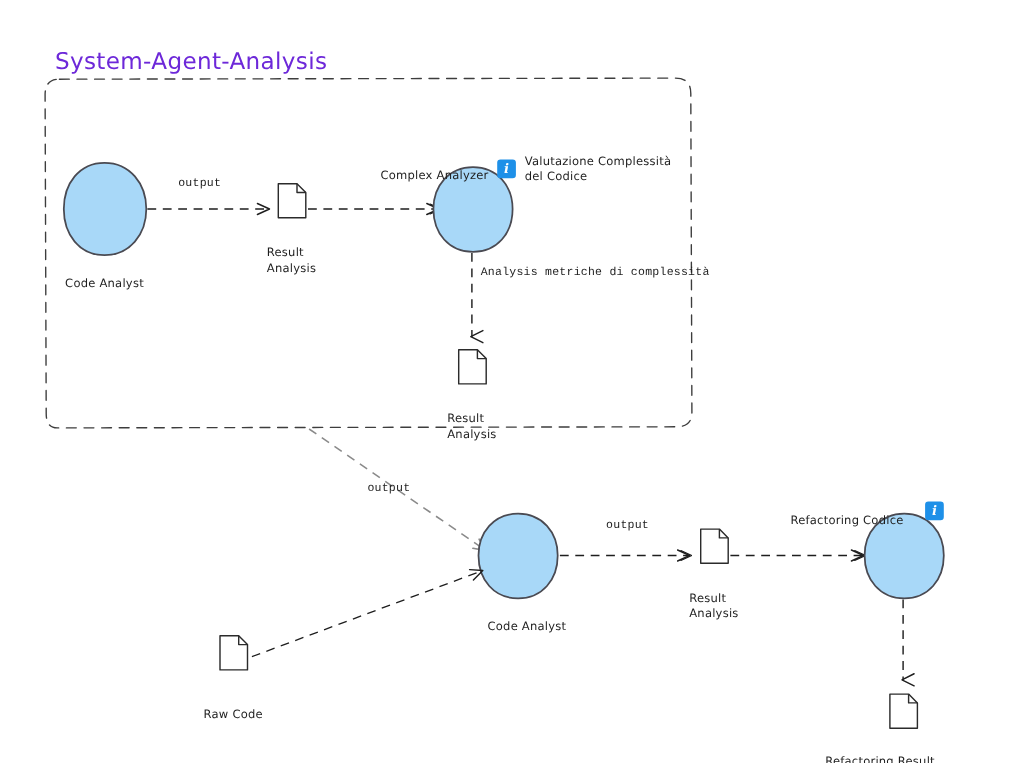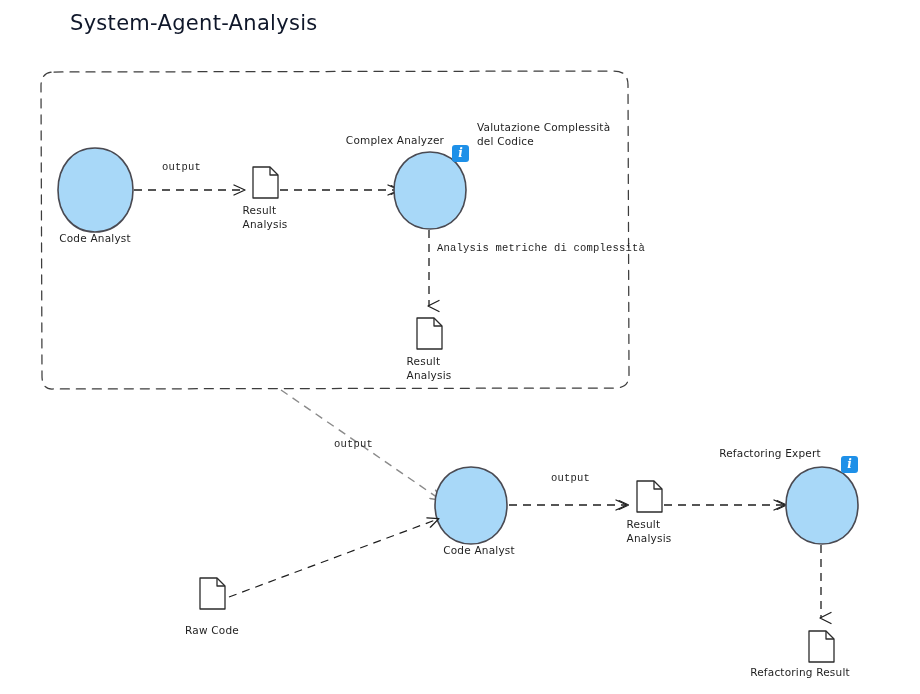--- a/index.html
+++ b/index.html
@@ -23,14 +23,13 @@
   .diagram-title {
     position: absolute;
     left: 50px;
-    top: 11px;
+    top: 44px;
     font-family: "DejaVu Sans", sans-serif;
     font-size: 21px;
     font-weight: 400;
-    color: #0f172a;
+    color: #6d28d9;
     letter-spacing: 0.3px;
     white-space: nowrap;
-    margin-left: 20px;
   }
   .node-label {
     position: absolute;

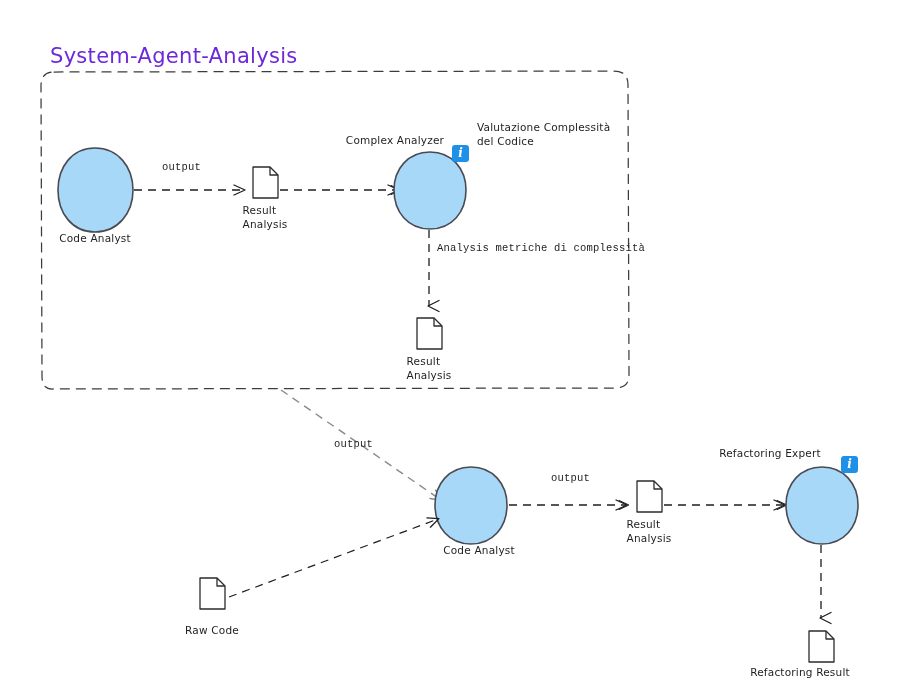--- a/index.html
+++ b/index.html
@@ -39,6 +39,7 @@
     white-space: nowrap;
     line-height: 13px;
     letter-spacing: 0.2px;
+    margin-top: 20px;
   }
   .node-label.center {
     text-align: left;

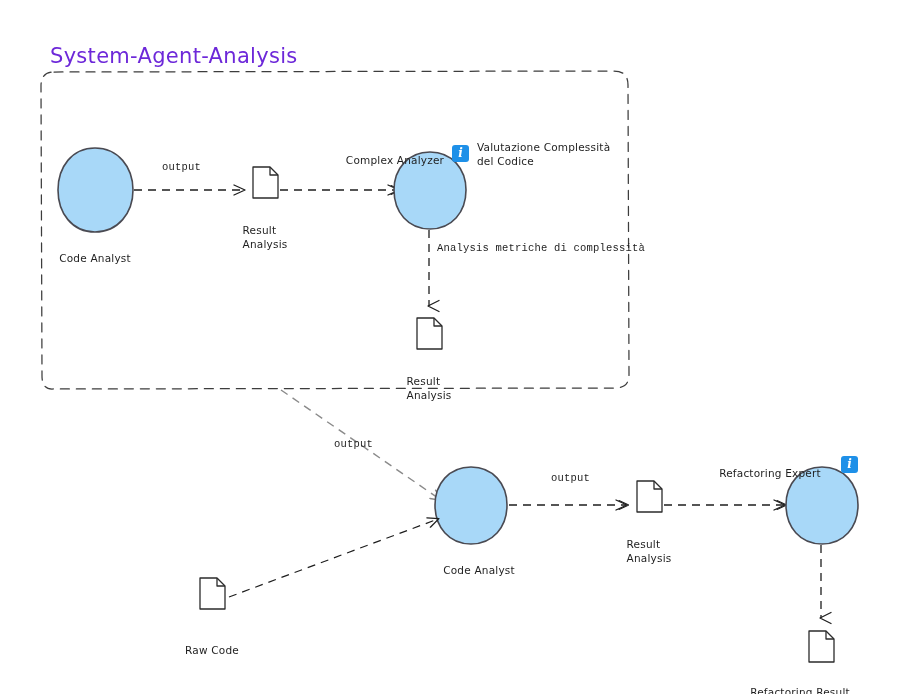--- a/index.html
+++ b/index.html
@@ -199,7 +199,7 @@
 <div class="node-label center multi" style="left:649px; top:517px;">Result
 Analysis</div>
 
-<div class="node-label center" style="left:770px; top:447px;">Refactoring Expert</div>
+<div class="node-label center" style="left:770px; top:447px;">Refactoring Codice</div>
 
 <div class="node-label center" style="left:800px; top:666px;">Refactoring Result</div>
 

